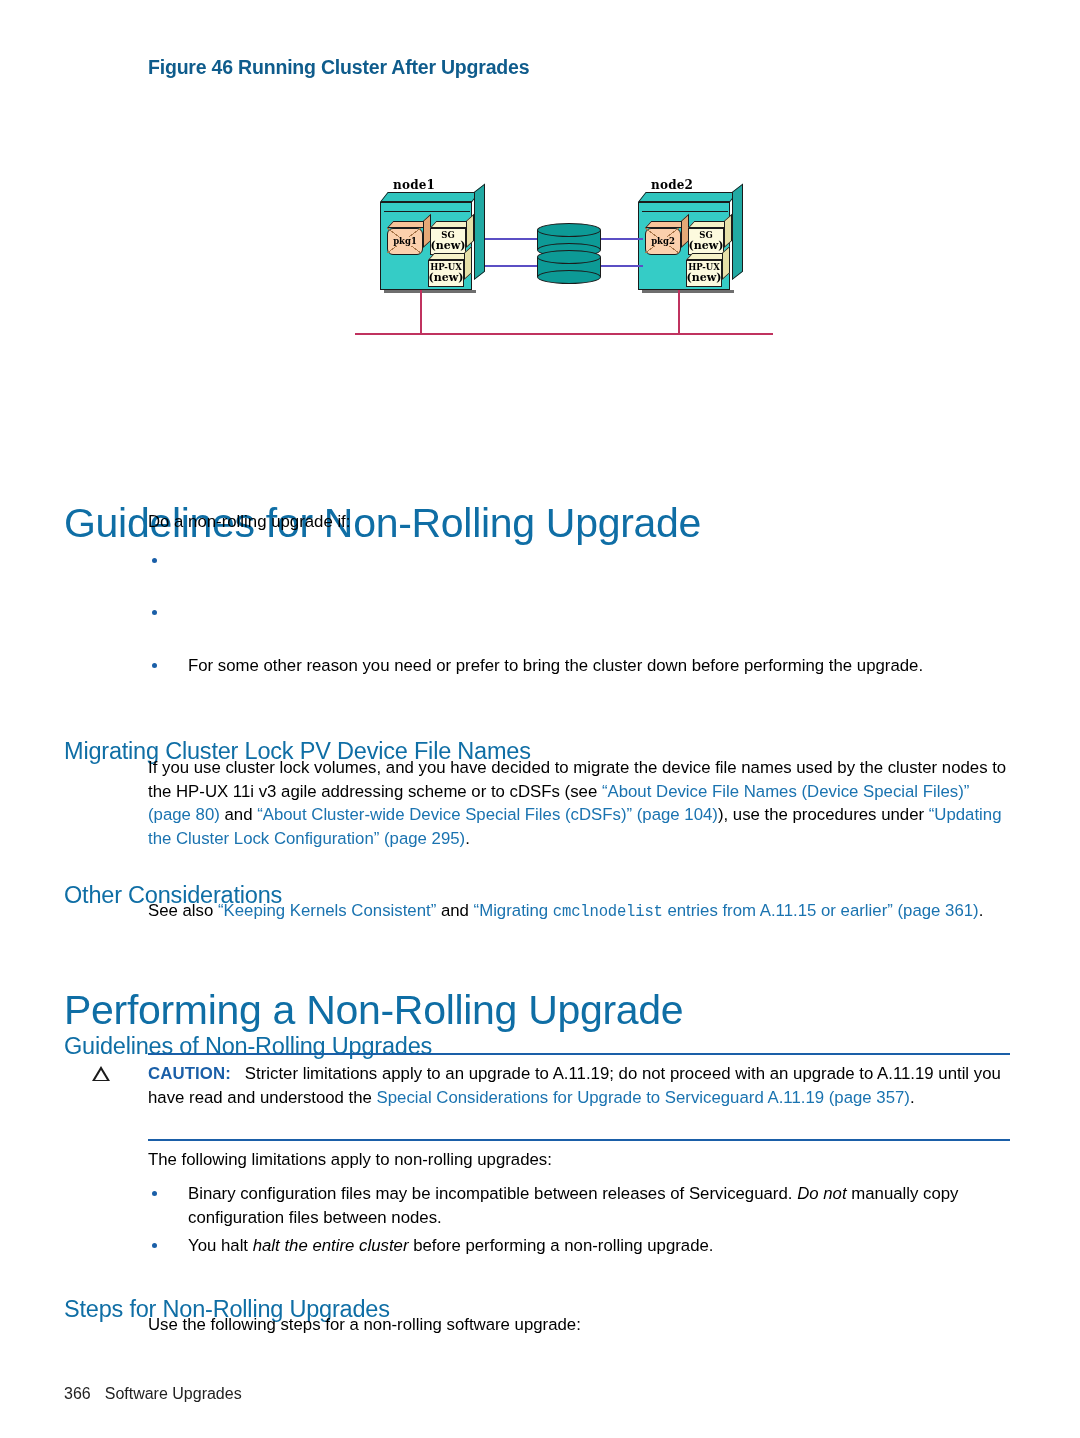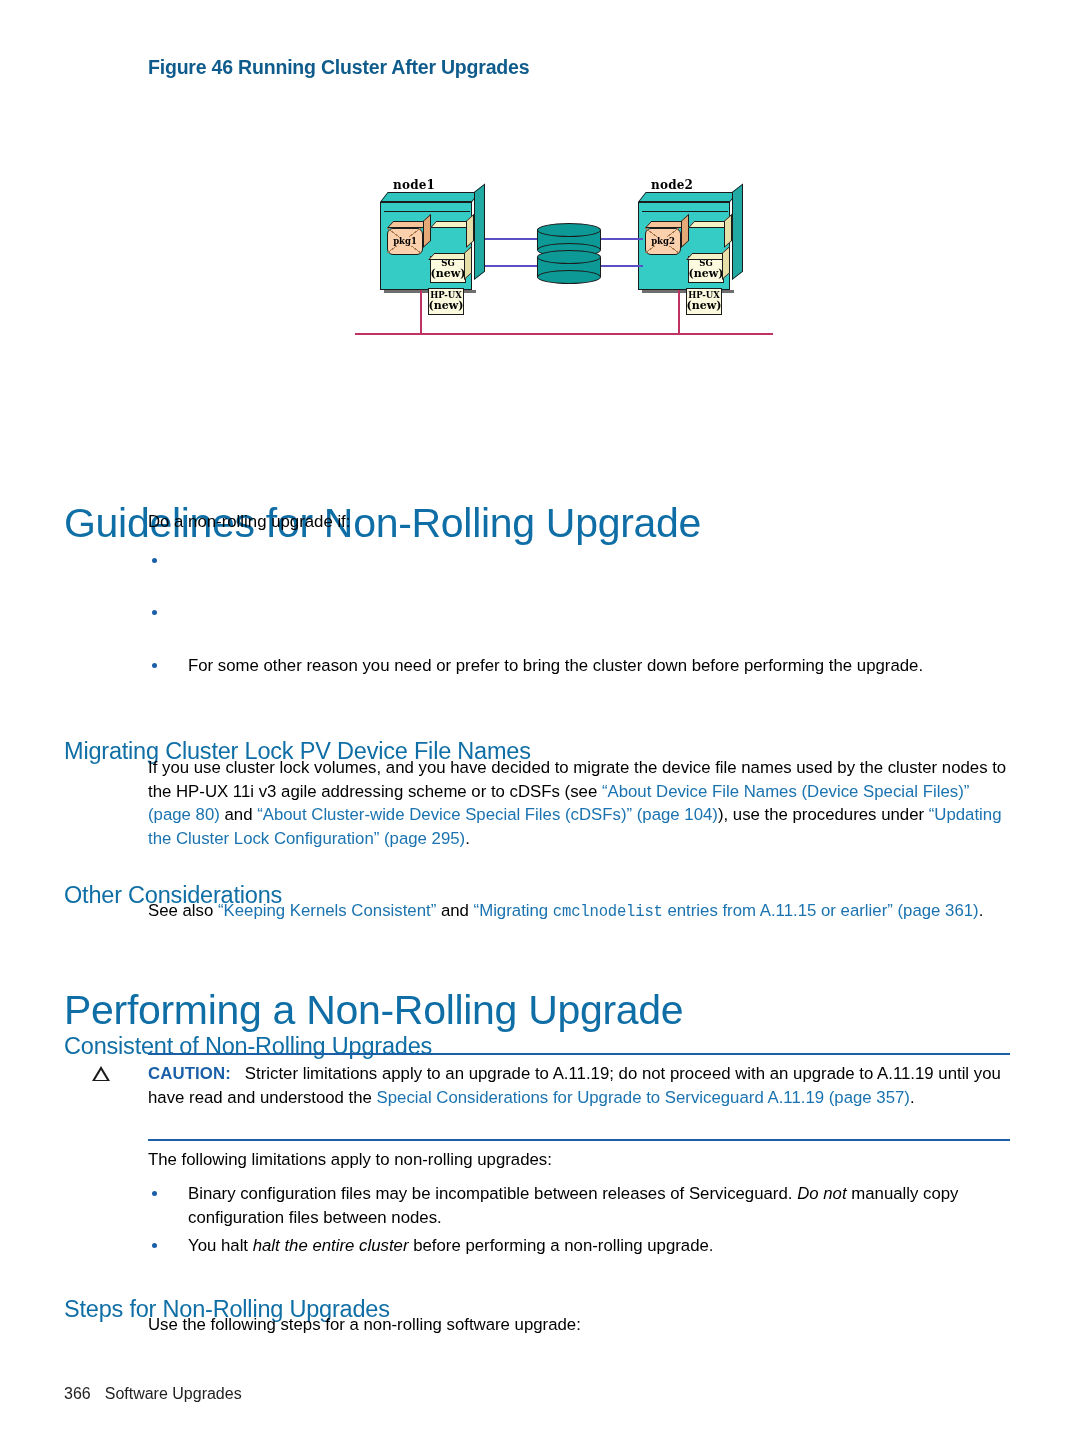--- a/index.html
+++ b/index.html
@@ -137,7 +137,7 @@
   
   .cube.pale .c-top   { background: #f6f2c8; }
   .cube.pale .c-side  { background: #e6e0a8; }
-  .cube.pale .c-front { background: #fcfade; margin-top: 28px; }
+  .cube.pale .c-front { background: #fcfade; }
 
   .cube .lbl-1 { font-size: 8.5px; }
   .cube .lbl-2 { font-size: 11px; }

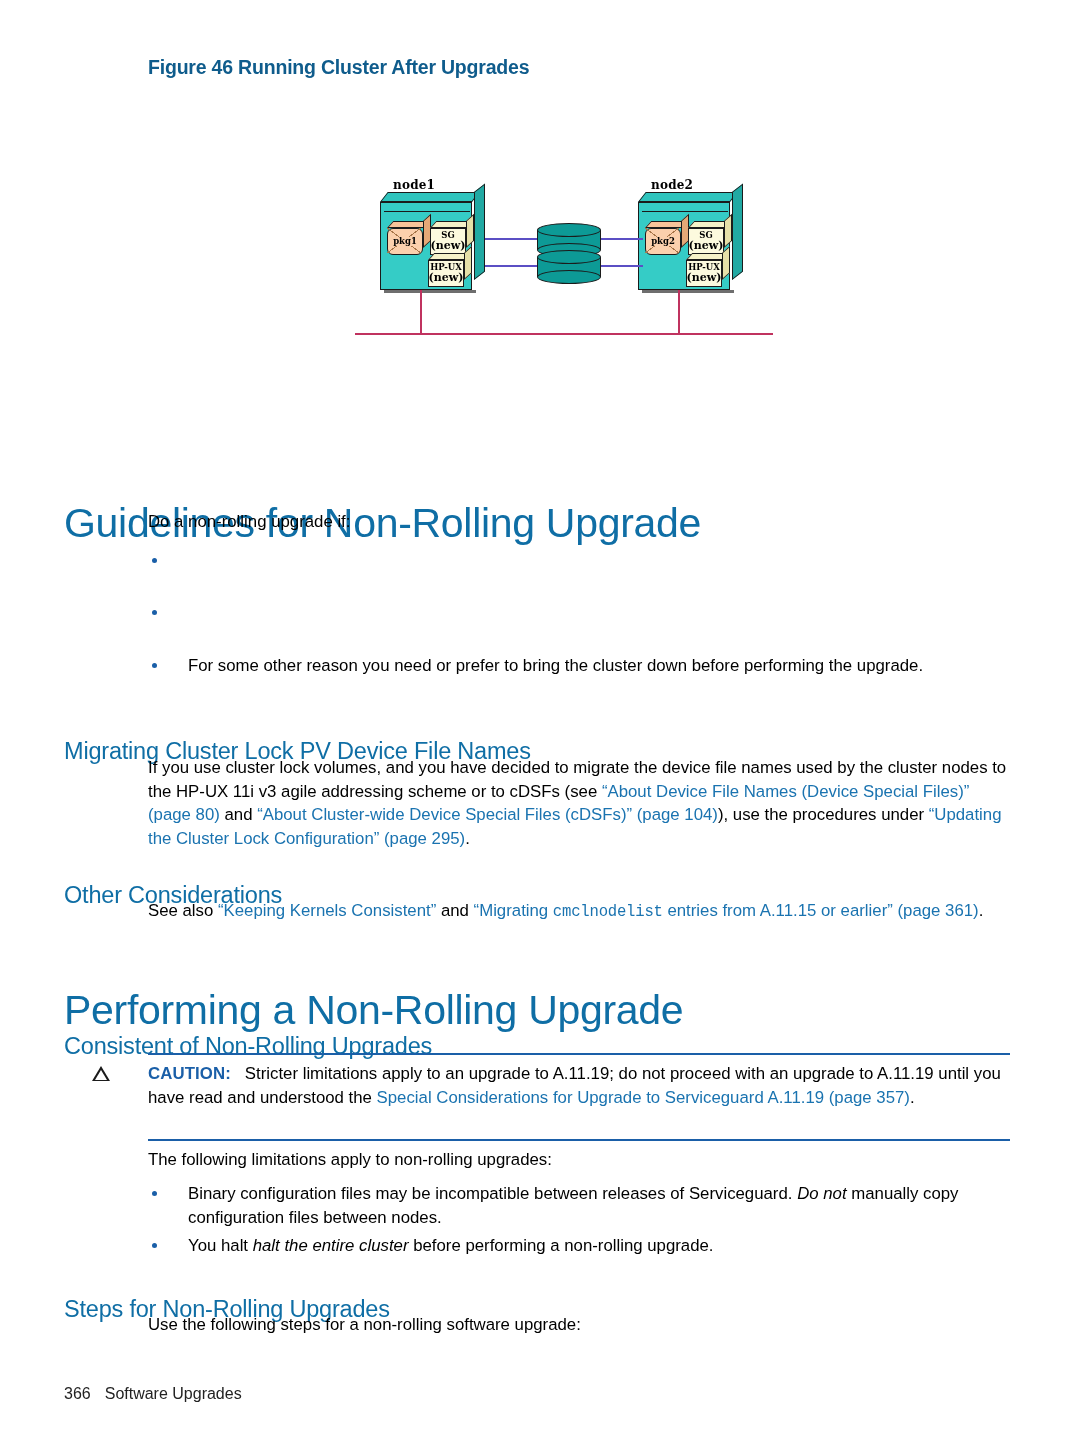--- a/index.html
+++ b/index.html
@@ -444,7 +444,7 @@
 
 <h1 class="h1" style="top:960px;">Performing a Non-Rolling Upgrade</h1>
 
-<h2 class="h2" style="top:1013px;">Consistent of Non-Rolling Upgrades</h2>
+<h2 class="h2" style="top:1013px;">Guidelines of Non-Rolling Upgrades</h2>
 
 <div class="rule" style="top:1053px;"></div>
 <div class="caution-icon" style="top:1066px;"></div>

